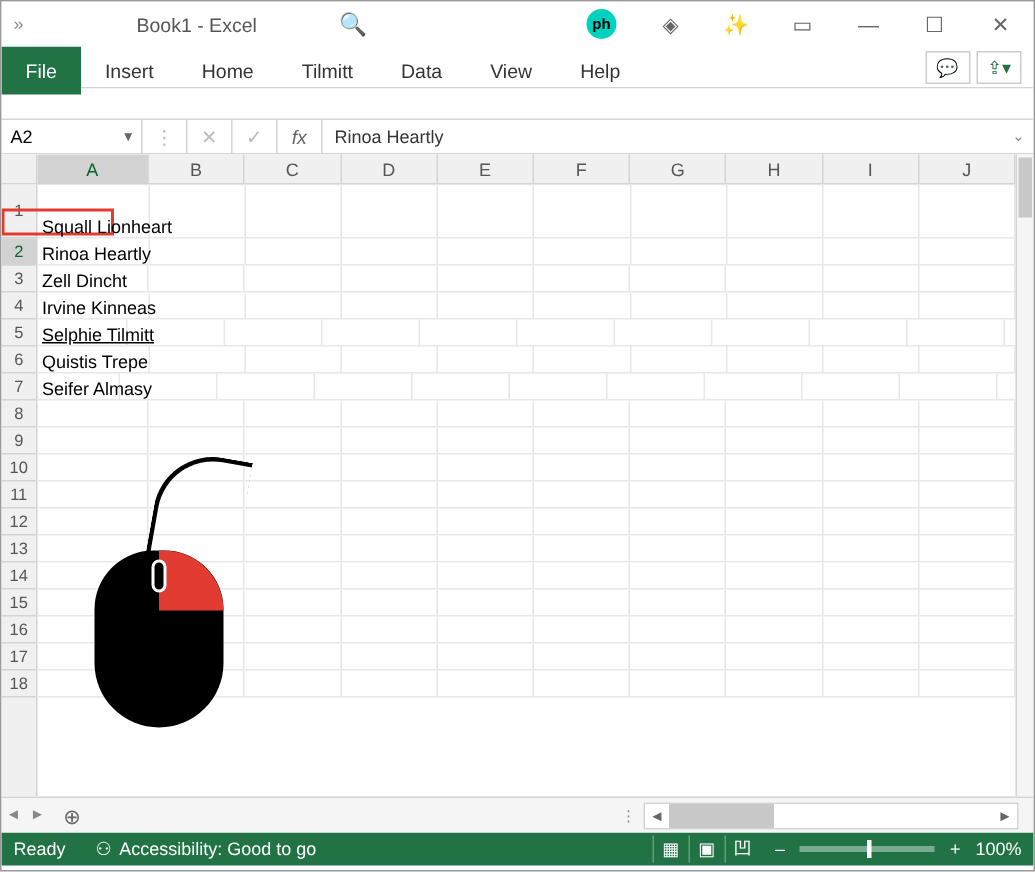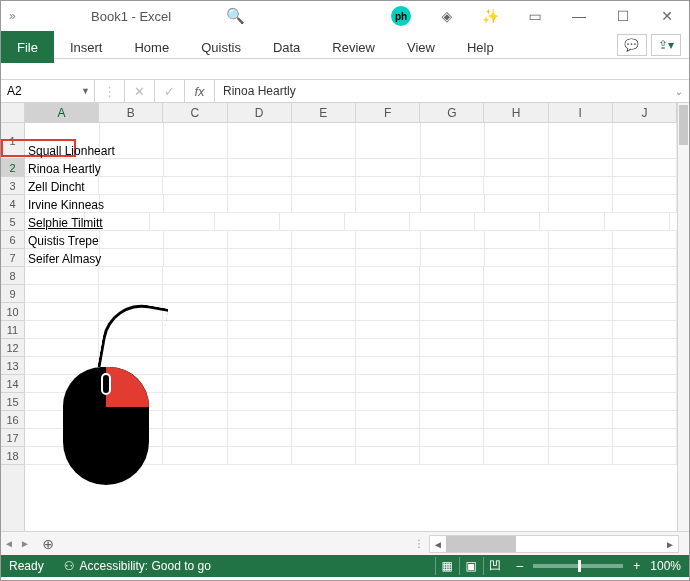--- a/index.html
+++ b/index.html
@@ -84,7 +84,7 @@
   <div class="tab file">File</div>
   <div class="tab">Insert</div>
   <div class="tab">Home</div>
-  <div class="tab">Quistis</div>
+  <div class="tab">Tilmitt</div>
   <div class="tab">Data</div>
   <div class="tab">Review</div>
   <div class="tab">View</div>

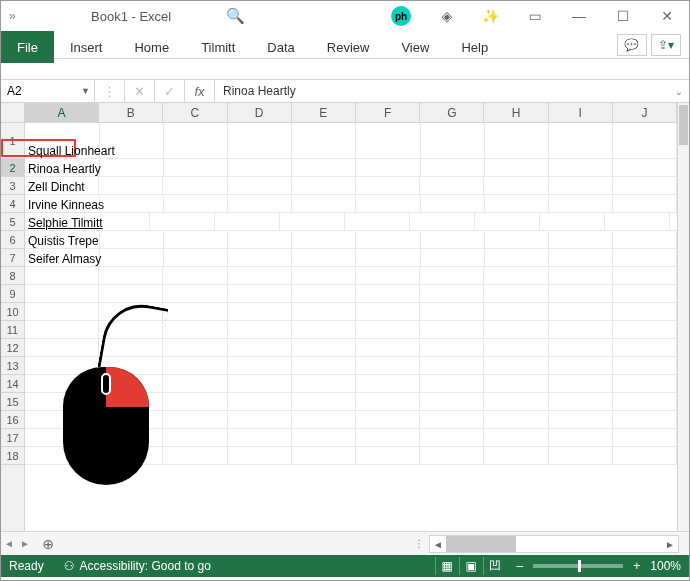--- a/index.html
+++ b/index.html
@@ -86,7 +86,6 @@
   <div class="tab">Home</div>
   <div class="tab">Tilmitt</div>
   <div class="tab">Data</div>
-  <div class="tab">Review</div>
   <div class="tab">View</div>
   <div class="tab">Help</div>
   <div class="ribbon-right">

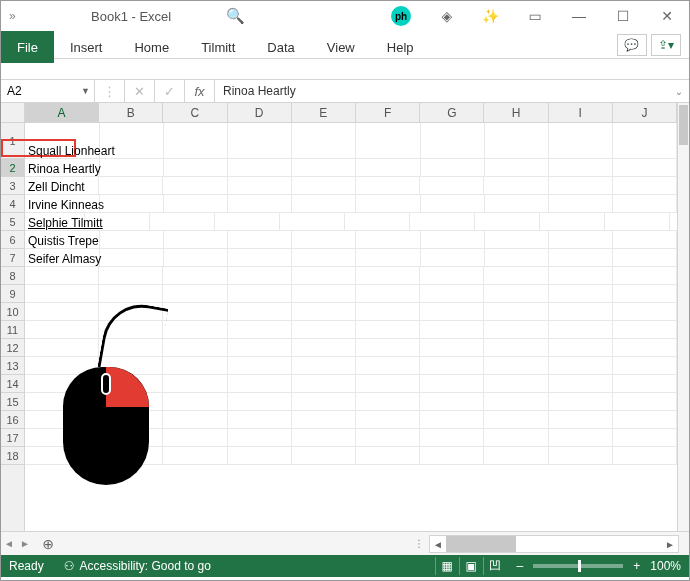--- a/index.html
+++ b/index.html
@@ -217,7 +217,7 @@
         <div class="cell" style="width: 65px;"></div>
       </div>
       <div class="cell-row">
-        <div class="cell" style="width: 75px; overflow: visible; position: relative; z-index: 1;">Seifer Almasy</div>
+        <div class="cell" style="width: 55px; overflow: visible; position: relative; z-index: 1;">Seifer Almasy</div>
         <div class="cell" style="width: 65px;"></div>
         <div class="cell" style="width: 65px;"></div>
         <div class="cell" style="width: 65px;"></div>

